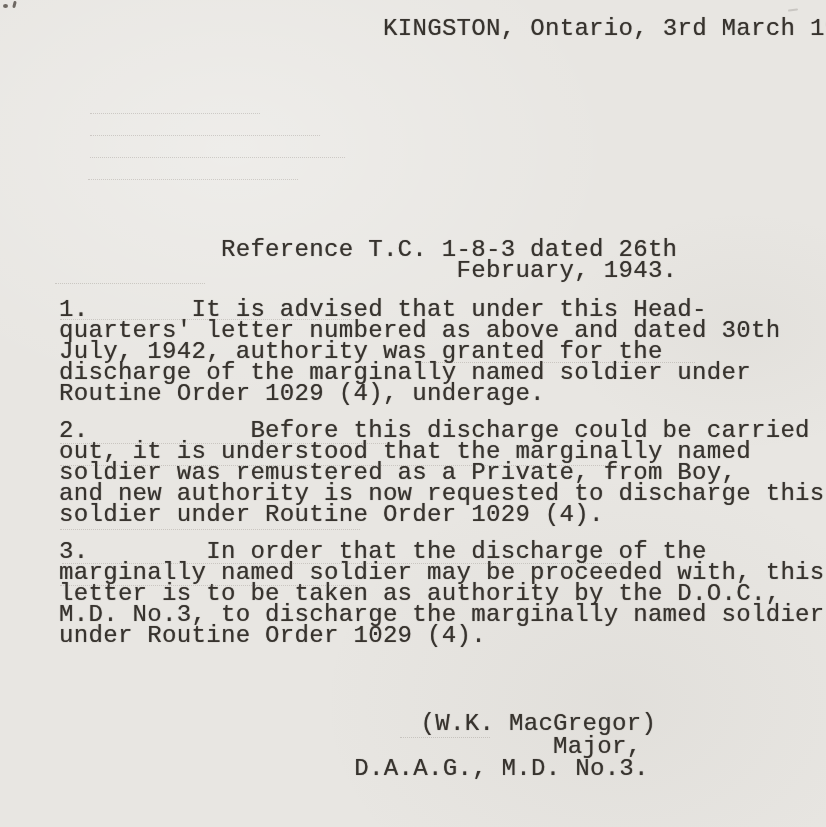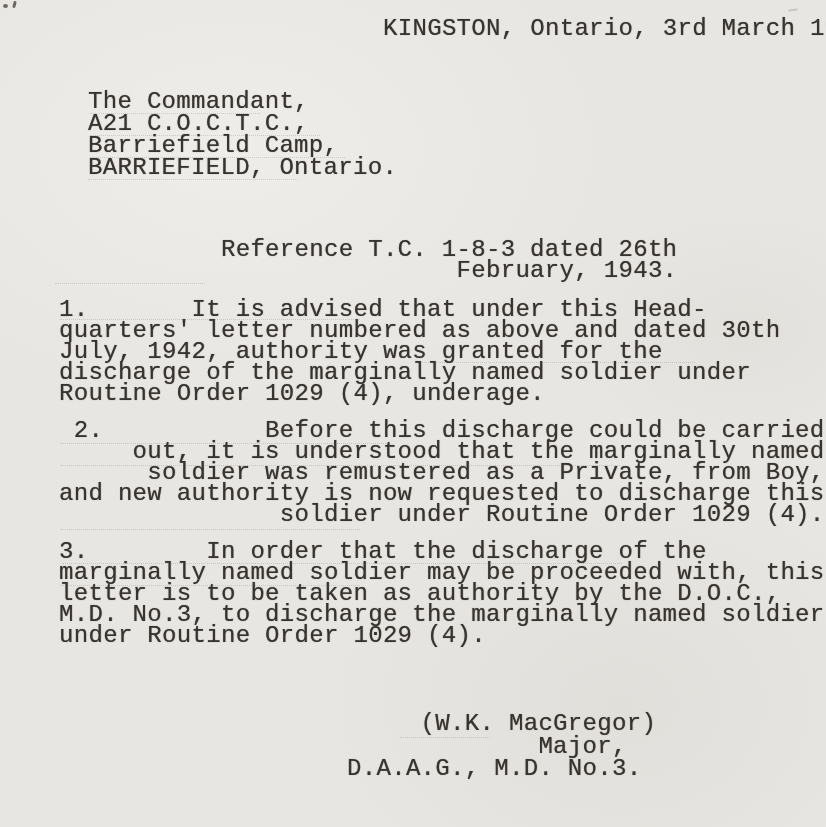--- a/index.html
+++ b/index.html
@@ -49,10 +49,6 @@
 
   <div class="tw date">KINGSTON, Ontario, 3rd March 1943</div>
 
-  <div class="tw address">The Commandant,
-A21 C.O.C.T.C.,
-Barriefield Camp,
-BARRIEFIELD, Ontario.</div>
 
 
   <div class="tw ref">           Reference T.C. 1-8-3 dated 26th

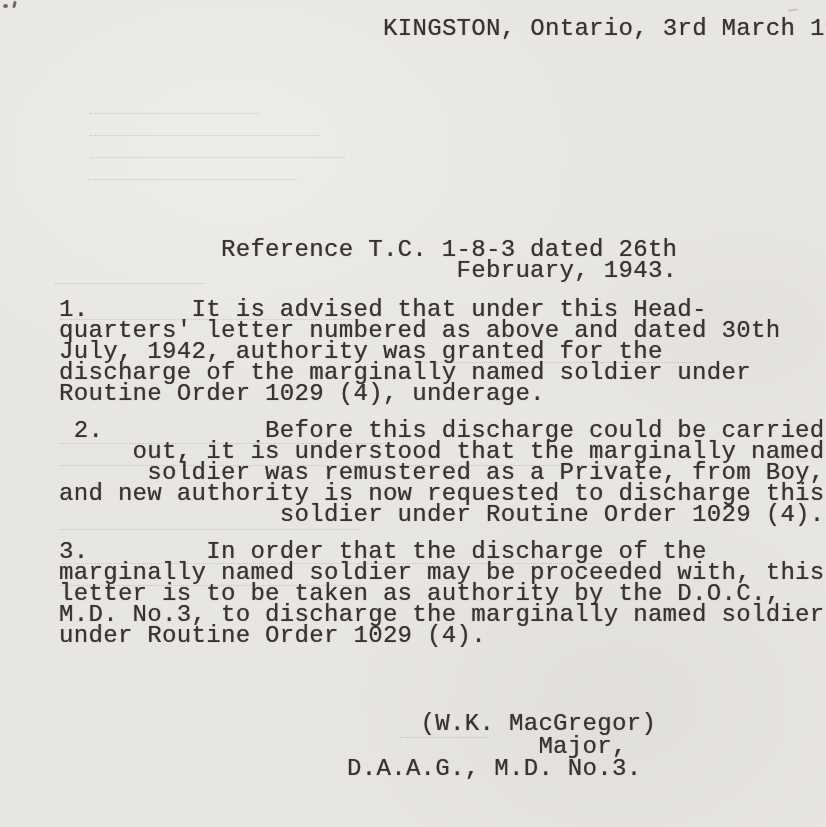--- a/index.html
+++ b/index.html
@@ -33,7 +33,7 @@
   }
   .ref{left:59px;top:239px;text-align:right;}
   .p1{left:59px;top:299px;}
-  .p2{left:59px;top:420px;text-align:right;}
+  .p2{left:59px;top:420px;}
   .p3{left:59px;top:541px;}
   .sig{left:347px;top:713px;line-height:22.5px;}
   .ghost{position:absolute;height:0;border-top:1px dotted rgba(90,84,75,0.22);}

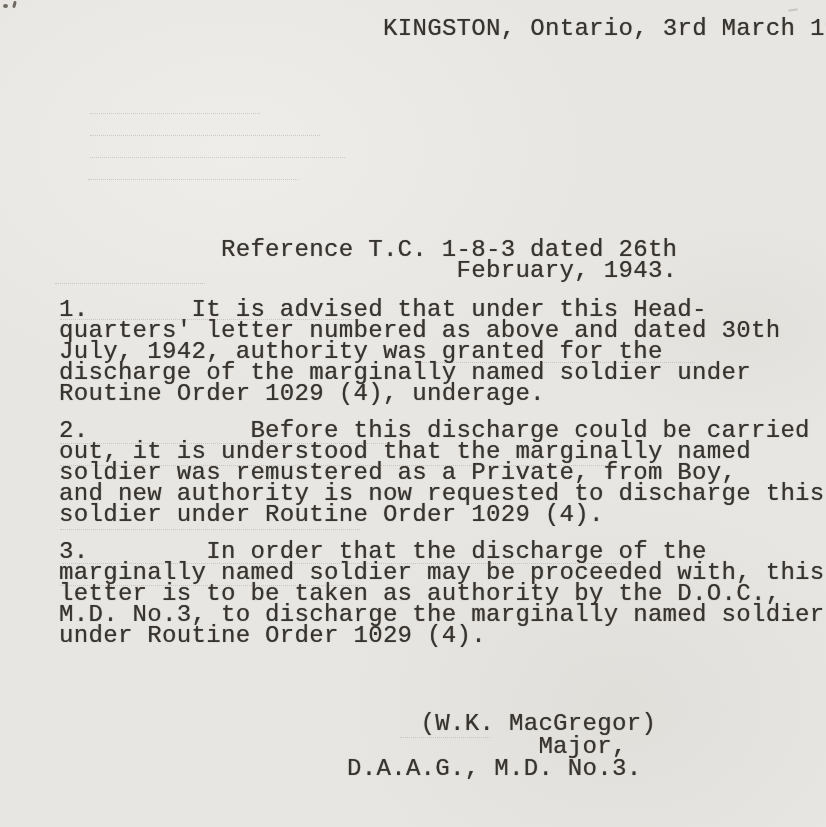--- a/index.html
+++ b/index.html
@@ -35,7 +35,7 @@
   .p1{left:59px;top:299px;}
   .p2{left:59px;top:420px;}
   .p3{left:59px;top:541px;}
-  .sig{left:347px;top:713px;line-height:22.5px;}
+  .sig{left:347px;top:713px;line-height:22.5px;text-align:center;}
   .ghost{position:absolute;height:0;border-top:1px dotted rgba(90,84,75,0.22);}
   .mark{position:absolute;background:rgba(62,56,48,0.72);}
   .mark-a{left:3px;top:4px;width:5px;height:4px;border-radius:50%;}

